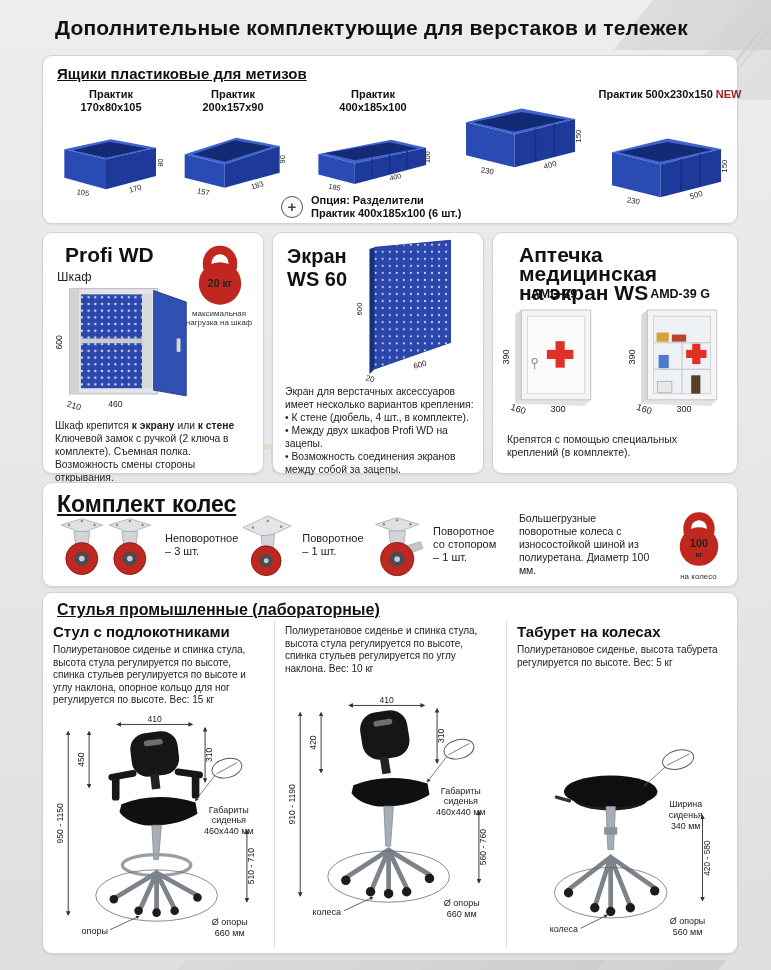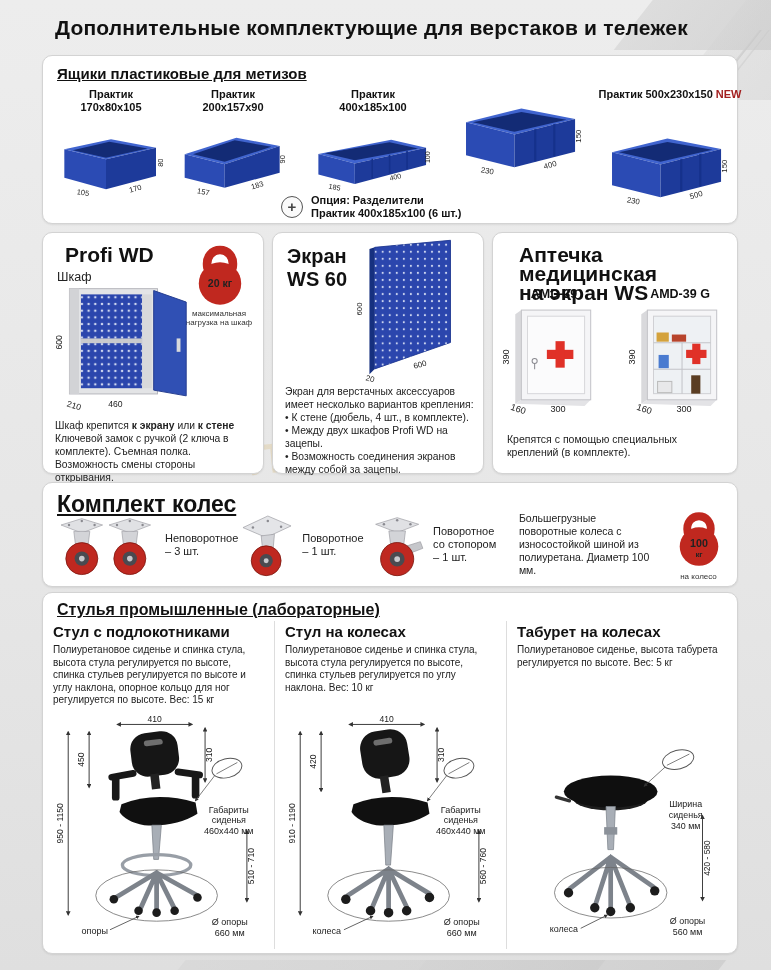--- a/index.html
+++ b/index.html
@@ -362,7 +362,6 @@
       </div>
 
       <div class="chair-col" style="width:211px;">
-        <div class="chair-name">Стул на колесах</div>
         <div class="chair-desc">Полиуретановое сиденье и спинка стула, высота стула регулируется по высоте, спинка стульев регулируется по углу наклона. Вес: 10 кг</div>
         <svg width="211" height="238" viewBox="0 0 222 240">
           <defs>

